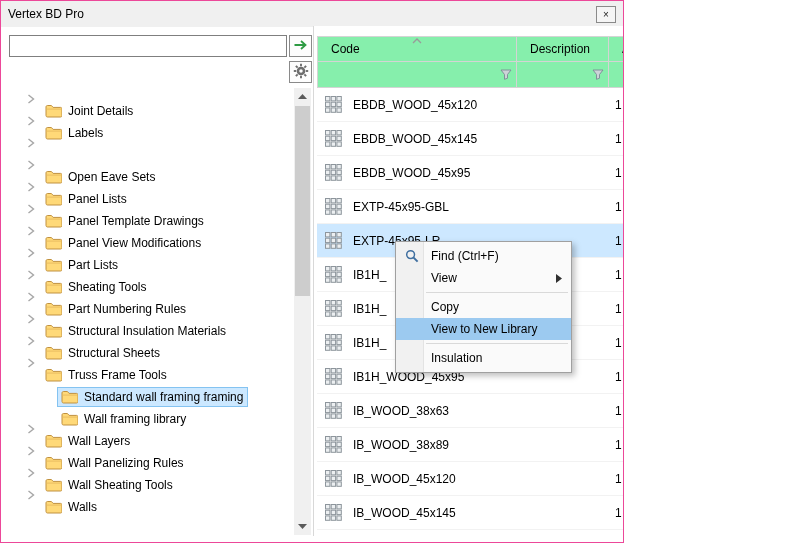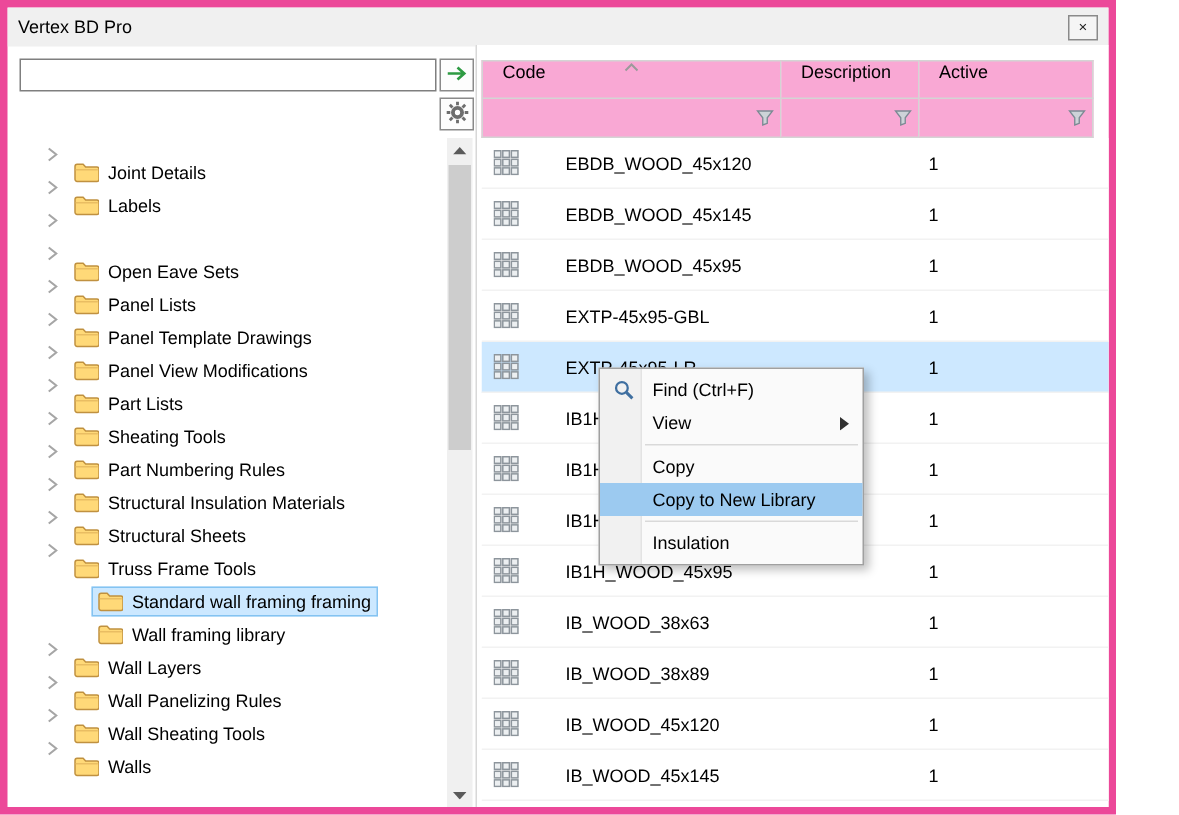--- a/index.html
+++ b/index.html
@@ -6,7 +6,7 @@
   html,body { width:786px; height:543px; }
   body { font-family:"Liberation Sans", sans-serif; font-size:12px; color:#000; background:#fff; }
 
-  .window { position:relative; width:744px; height:543px; background:#fff; border:5px solid #ec4899; overflow:hidden; }
+  .window { position:relative; width:624px; height:543px; background:#fff; border:1px solid #ec4899; overflow:hidden; }
 
   .titlebar { position:absolute; left:0; top:0; right:0; height:26px; background:#f0f0f0; display:flex; align-items:center; padding:0 7px; }
   .title { font-size:12px; }

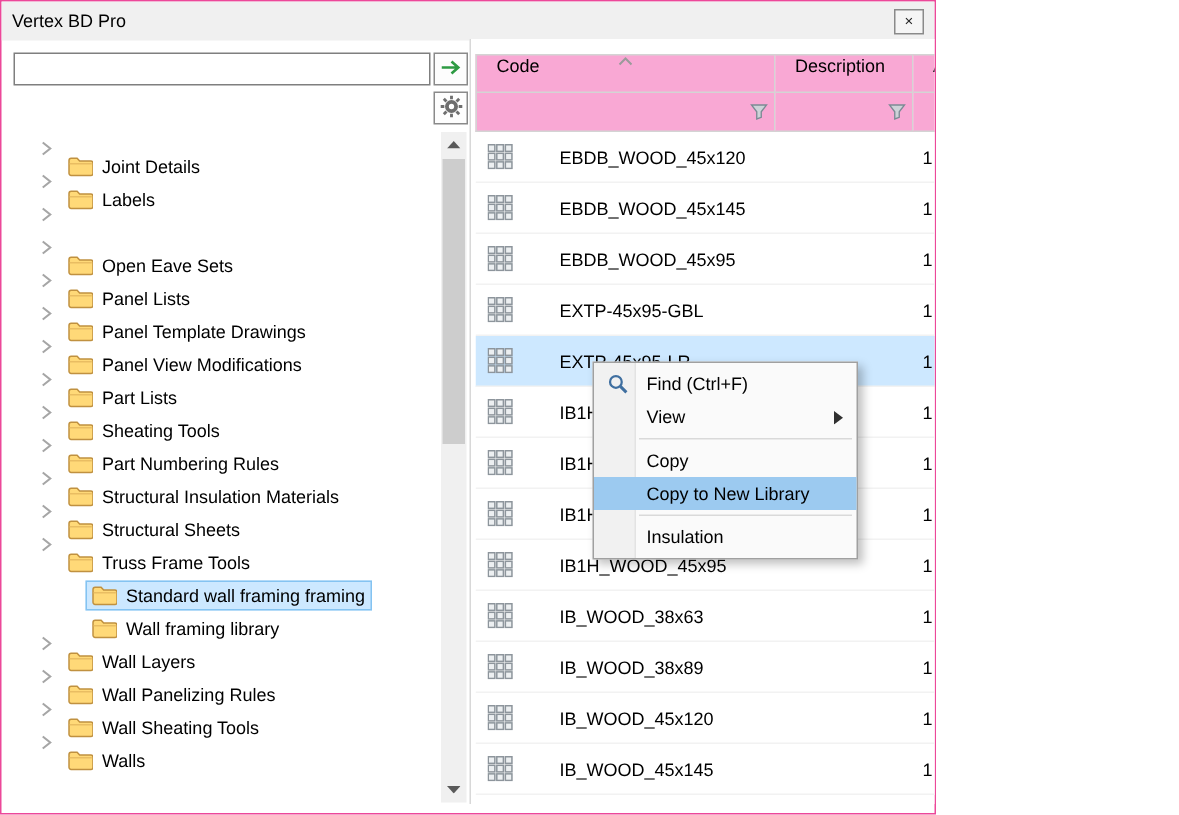--- a/index.html
+++ b/index.html
@@ -39,7 +39,7 @@
 
   
   .grid { position:absolute; left:312px; top:25px; width:466px; height:510px; border-left:1px solid #d8d8d8; background:#fff; }
-  .hcell, .fcell { position:absolute; height:26px; display:flex; align-items:flex-start; background:#f9a8d4;
+  .hcell, .fcell { position:absolute; height:26px; display:flex; align-items:center; background:#86efac;
                    border-right:1px solid #d4d4d4; border-bottom:1px solid #d4d4d4; }
   .hcell { top:10px; border-top:1px solid #d4d4d4; padding-left:13px; }
   .fcell { top:36px; }

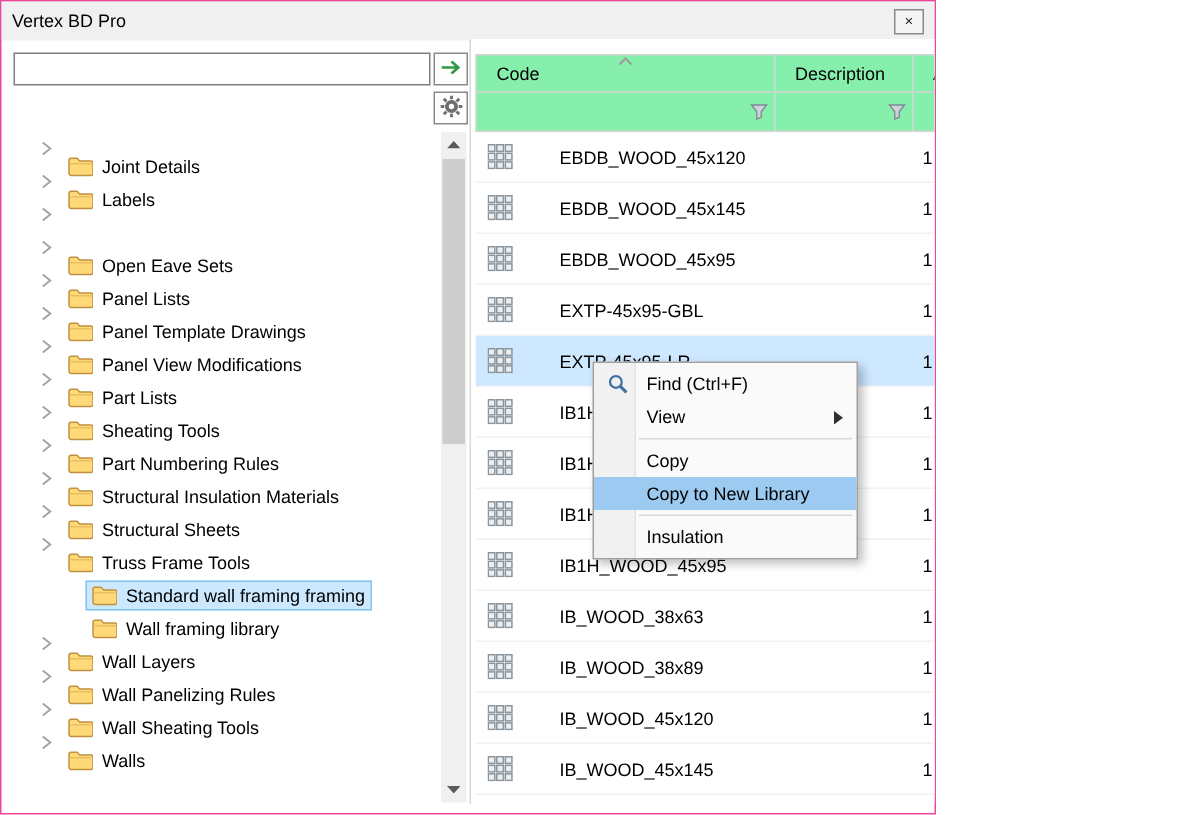--- a/index.html
+++ b/index.html
@@ -50,7 +50,7 @@
   .funnel { position:absolute; right:4px; top:7px; display:flex; }
 
   .rows { position:absolute; left:3px; top:62px; width:446px; height:446px; overflow:hidden; }
-  .grow { position:relative; height:34px; display:flex; align-items:center; background:#fff; border-bottom:1px solid #f2f2f2;gap:20px; }
+  .grow { position:relative; height:34px; display:flex; align-items:center; background:#fff; border-bottom:1px solid #f2f2f2; }
   .grow.selected { background:#cde8ff; }
   .rowicon { margin-left:8px; width:18px; display:flex; flex:none; }
   .codecell { margin-left:10px; white-space:nowrap; }

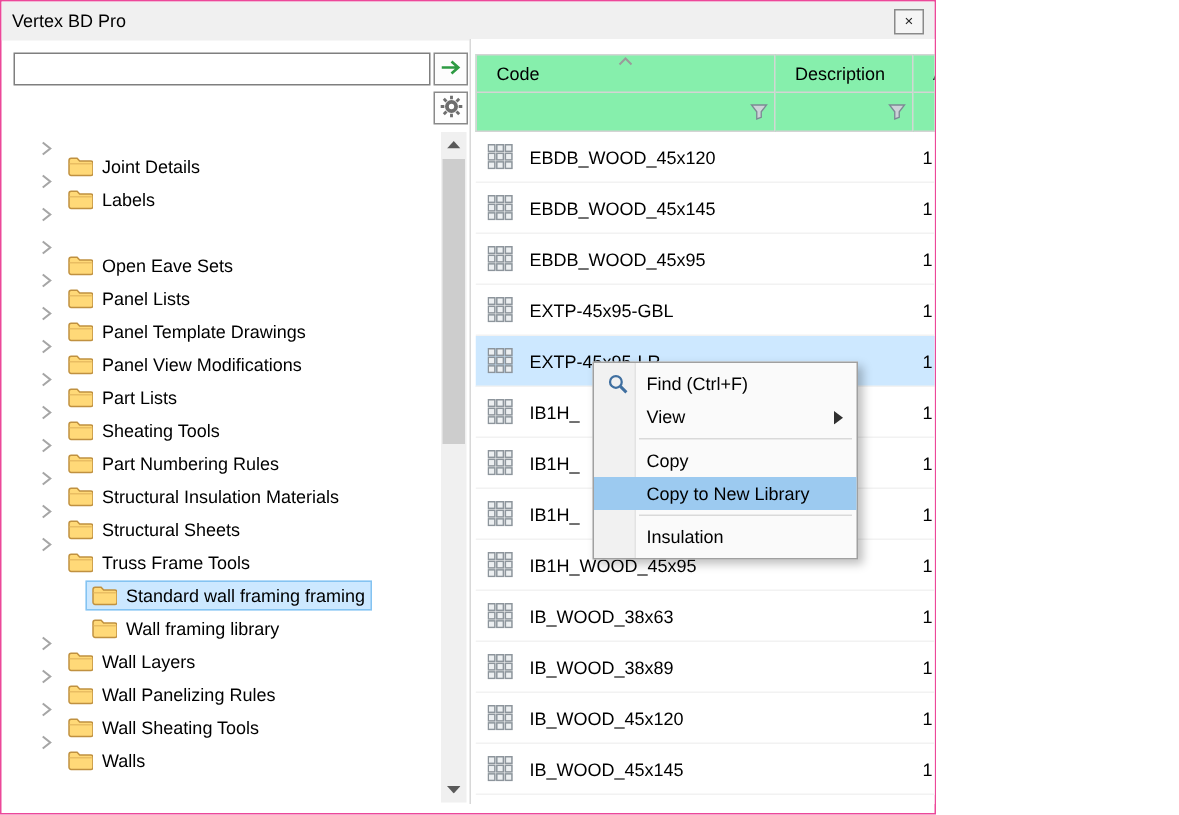--- a/index.html
+++ b/index.html
@@ -739,7 +739,7 @@
       </div>
       <div class="mitem hl">
         <span class="mslot"></span>
-        <span class="mlab">Copy to New Library</span>
+        <span class="mlab">View to New Library</span>
       </div>
       <div class="msep"></div>
       <div class="mitem">

